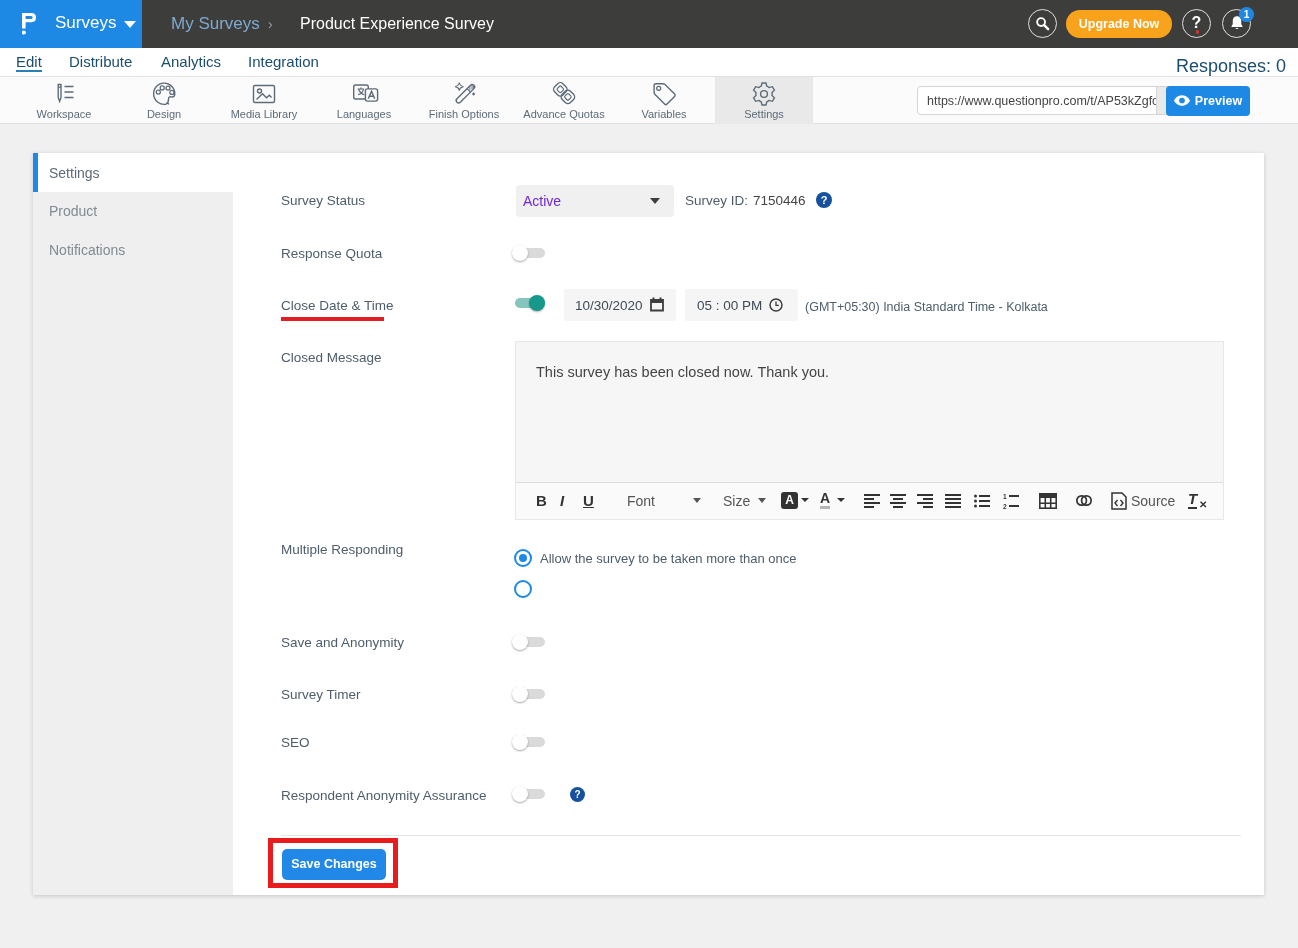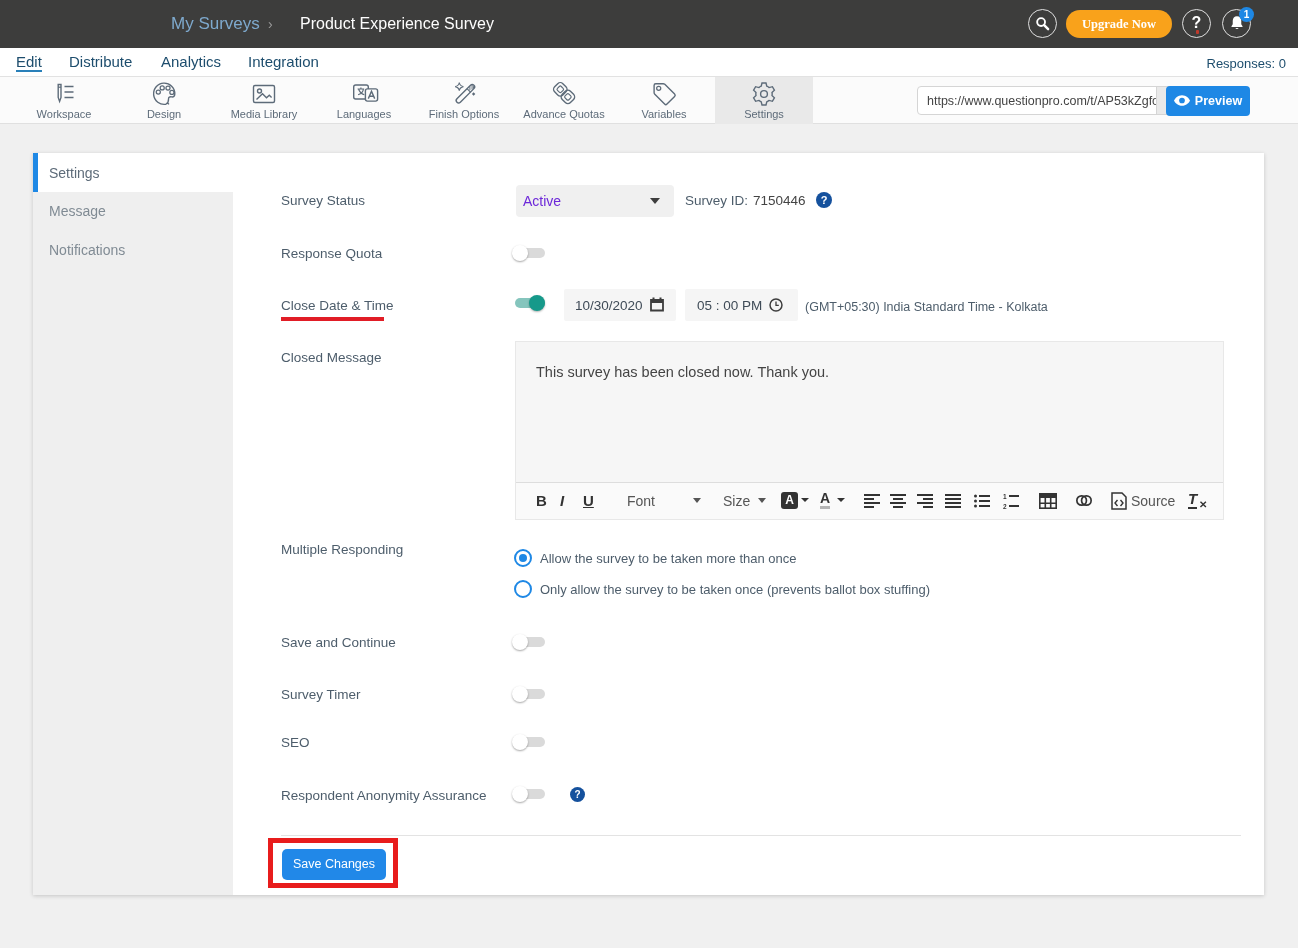--- a/index.html
+++ b/index.html
@@ -72,6 +72,14 @@
 <div class="root">
 
   <div class="header">
+    <div class="logo">
+      <svg class="abs" style="left:22px;top:13px" width="15" height="22" viewBox="0 0 15 22">
+        <path fill="#fff" fill-rule="evenodd" d="M0 0 H9.4 Q14 0 14 4.6 Q14 9.2 9.4 9.2 H3.6 V15.6 H0 Z M3.6 3.1 V6.1 H9.2 Q10.6 6.1 10.6 4.6 Q10.6 3.1 9.2 3.1 Z"></path>
+        <circle fill="#fff" cx="1.9" cy="19.6" r="2"></circle>
+      </svg>
+      <div class="logo-text">Surveys</div>
+      <div class="logo-caret"></div>
+    </div>
     <div class="crumb1">My Surveys</div>
     <div class="crumb-sep">›</div>
     <div class="crumb2">Product Experience Survey</div>

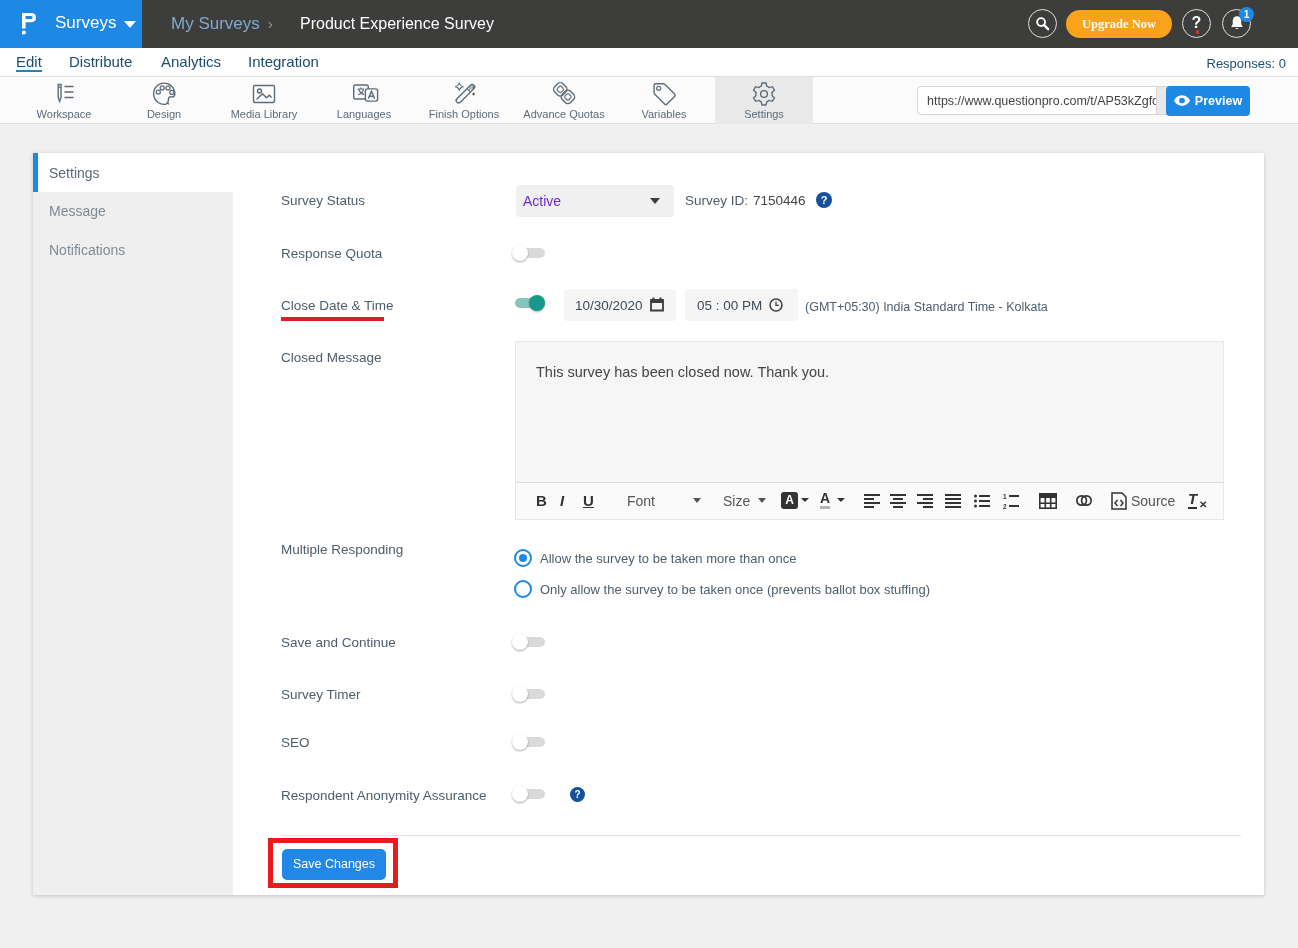--- a/index.html
+++ b/index.html
@@ -16,7 +16,7 @@
 .crumb-sep { position:absolute; left:268px; top:16px; color:#9a9a9a; font-size:14px; }
 .crumb2 { position:absolute; left:300px; top:15px; color:#fdfdfd; font-size:16px; }
 .hicon { position:absolute; top:9px; width:29px; height:29px; border:1.5px solid #e0e0e0; border-radius:50%; color:#fff; text-align:center; }
-.upgrade { position:absolute; left:1066px; top:10px; width:106px; height:28px; background:#f9a21b; border-radius:14px; color:#fff; font-size:12.5px; font-weight:bold; text-align:center; line-height:28px;font-family:Liberation Serif, serif; }
+.upgrade { position:absolute; left:1066px; top:10px; width:106px; height:28px; background:#f9a21b; border-radius:14px; color:#fff; font-size:12.5px; font-weight:bold; text-align:center; line-height:28px; }
 .badge { position:absolute; left:1239px; top:7px; width:15px; height:15px; background:#1e88e5; border-radius:50%; color:#fff; font-size:10px; font-weight:bold; text-align:center; line-height:15px; }
 
 

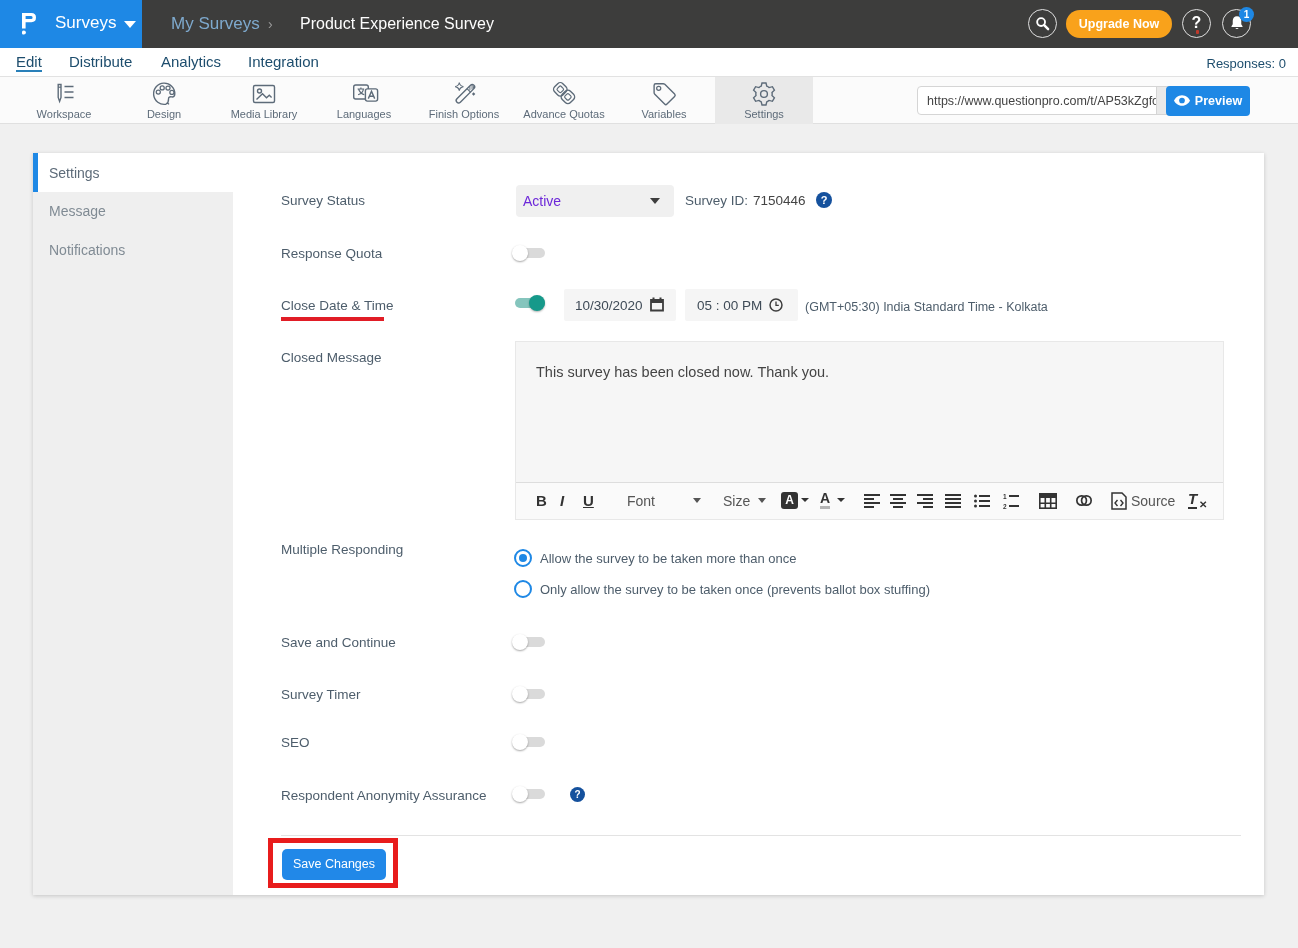--- a/index.html
+++ b/index.html
@@ -23,7 +23,7 @@
 .tabrow { position:absolute; left:0; top:48px; width:1298px; height:29px; background:#fff; border-bottom:1px solid #e2e2e2; }
 .tab { position:absolute; top:7px; color:#1d4d6d; font-size:15px; line-height:14px; }
 .tab.active { border-bottom:2px solid #2980b9; padding-bottom:1px; }
-.responses { position:absolute; right:12px; top:8px; color:#1d4d6d; font-size:13px; }
+.responses { position:absolute; right:12px; top:8px; color:#1d4d6d; font-size:18px; }
 
 
 .toolbar { position:absolute; left:0; top:77px; width:1298px; height:47px; background:#fbfbfb; border-bottom:1px solid #e0e0e0; }

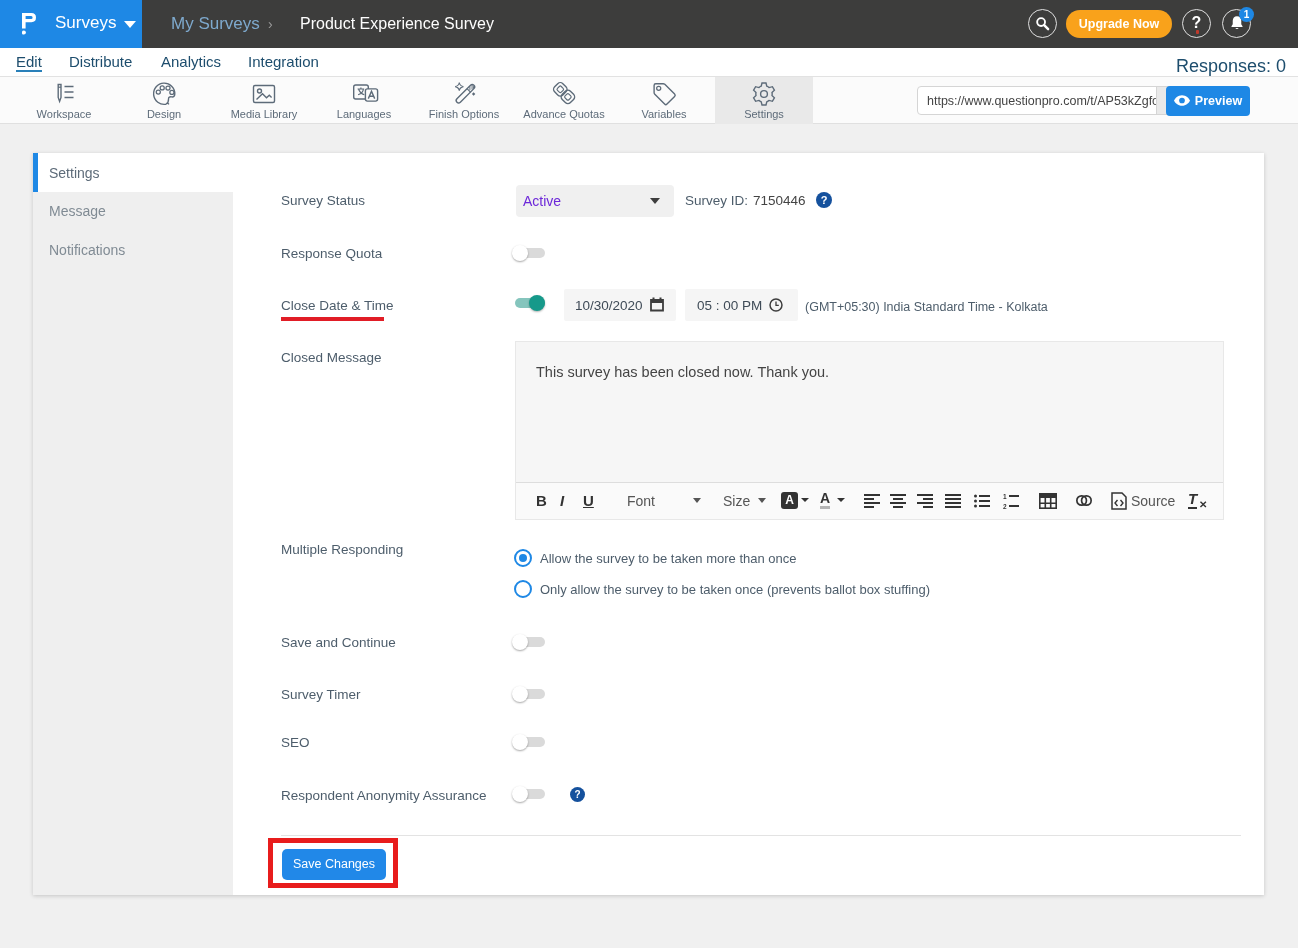--- a/index.html
+++ b/index.html
@@ -205,7 +205,7 @@
     <div class="sideactive">
         <div class="sideitem" style="left:11px; top:12px; color:#5d6b79;">Settings</div>
       </div>
-    <div class="sideitem" style="top:50px; color:#808b94;">Message</div>
+    <div class="sideitem" style="top:50px; color:#808b94;">Product</div>
     <div class="sideitem" style="top:89px; color:#808b94;">Notifications</div>
 
     <div class="flabel" style="top:40px">Survey Status</div>

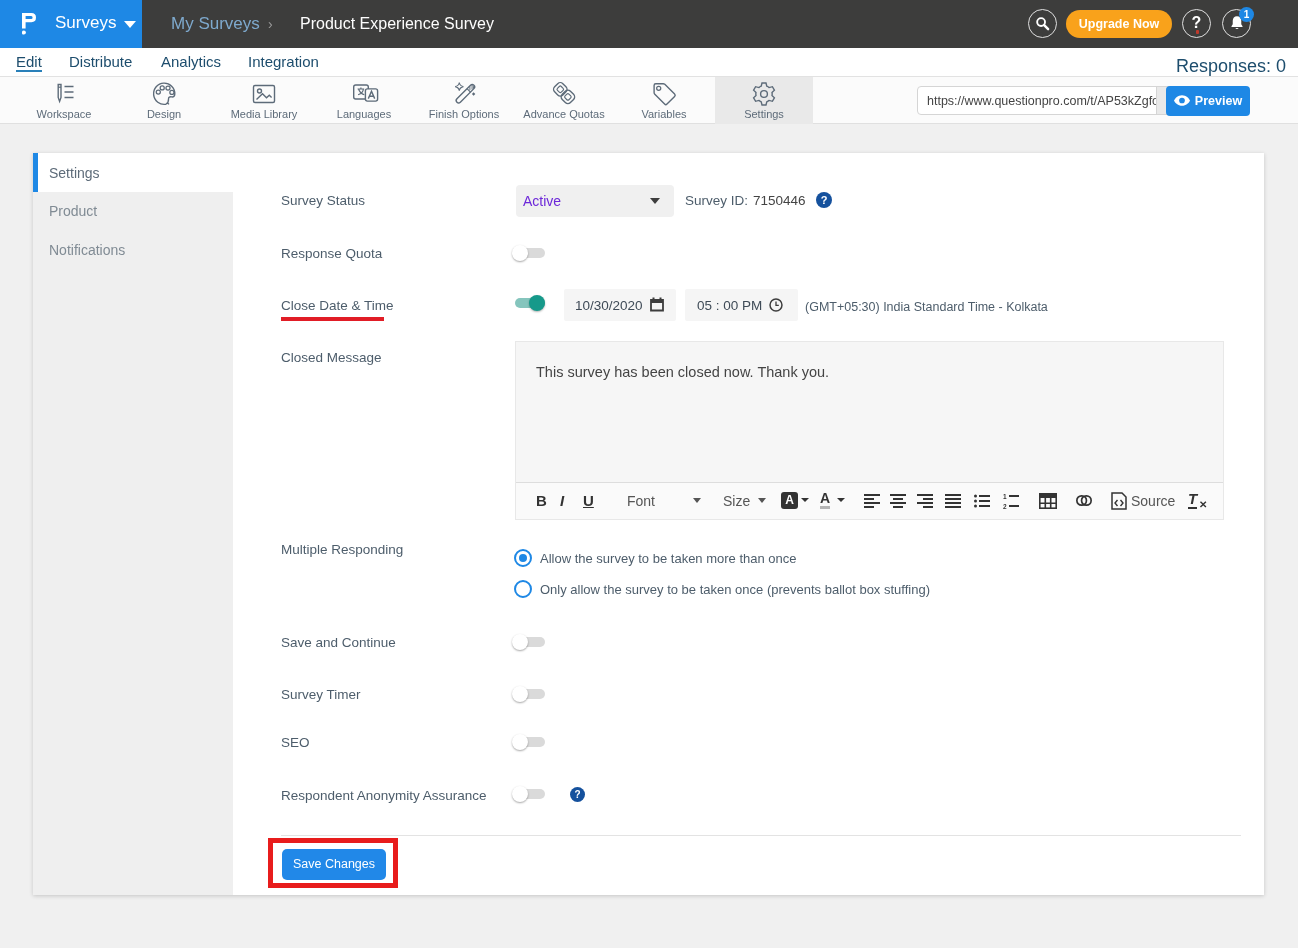--- a/index.html
+++ b/index.html
@@ -322,7 +322,6 @@
     <div class="radio sel" style="left:481px; top:396px"></div>
     <div class="radiolabel" style="left:507px; top:398px">Allow the survey to be taken more than once</div>
     <div class="radio" style="left:481px; top:427px"></div>
-    <div class="radiolabel" style="left:507px; top:429px">Only allow the survey to be taken once (prevents ballot box stuffing)</div>
 
     <div class="flabel" style="top:482px">Save and Continue</div>
     <div class="toggle" style="left:479px; top:480px">

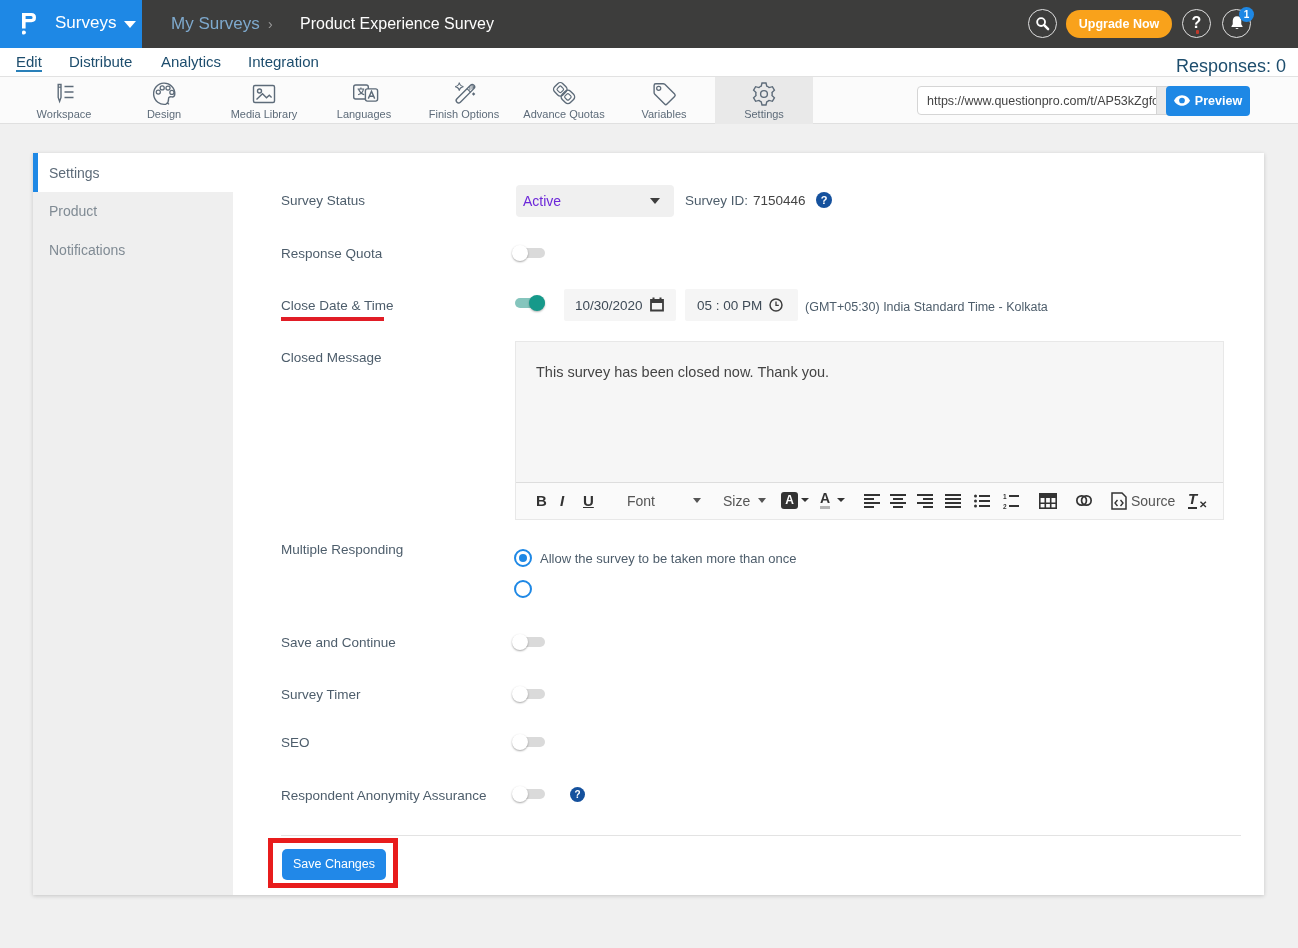--- a/index.html
+++ b/index.html
@@ -323,7 +323,7 @@
     <div class="radiolabel" style="left:507px; top:398px">Allow the survey to be taken more than once</div>
     <div class="radio" style="left:481px; top:427px"></div>
 
-    <div class="flabel" style="top:482px">Save and Continue</div>
+    <div class="flabel" style="top:482px">Save and Anonymity</div>
     <div class="toggle" style="left:479px; top:480px">
         <div class="track"></div>
         <div class="knob"></div>

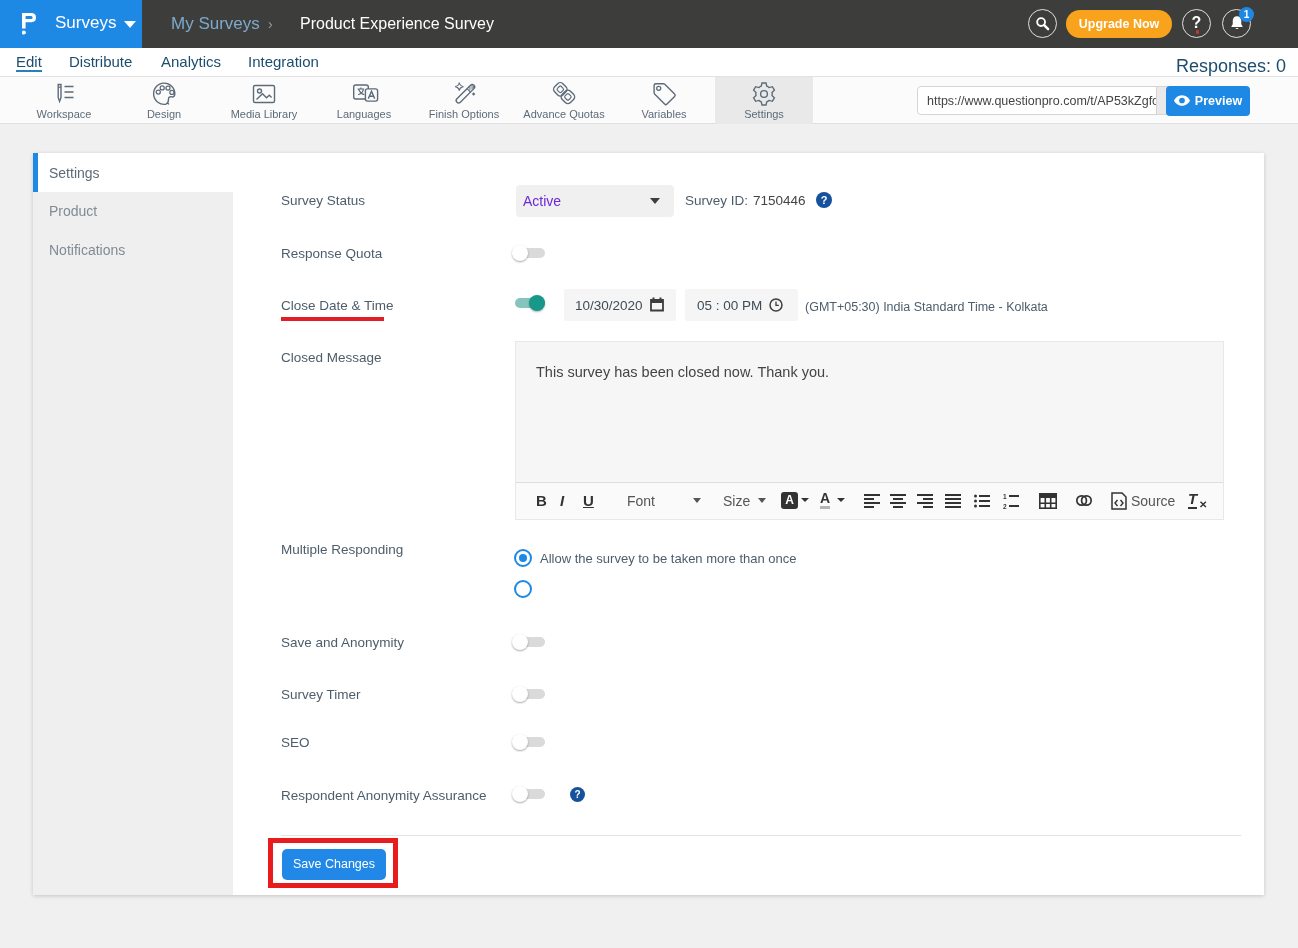--- a/index.html
+++ b/index.html
@@ -64,7 +64,7 @@
 
 .divider { position:absolute; left:248px; top:682px; width:960px; height:1px; background:#e3e3e3; }
 .redbox { position:absolute; left:235px; top:685px; width:130px; height:50px; border:5px solid #e81c1c; }
-.savebtn { position:absolute; left:249px; top:696px; width:104px; height:31px; background:#2188e8; border-radius:5px; color:#fff; font-size:12.5px; font-weight:normal; text-align:center; line-height:31px; }
+.savebtn { position:absolute; left:249px; top:696px; width:104px; height:31px; background:#2188e8; border-radius:5px; color:#fff; font-size:12.5px; font-weight:bold; text-align:center; line-height:31px; }
 .redline { position:absolute; left:248px; top:164px; width:103px; height:4px; background:#e11d26; }
 </style>
 </head>

